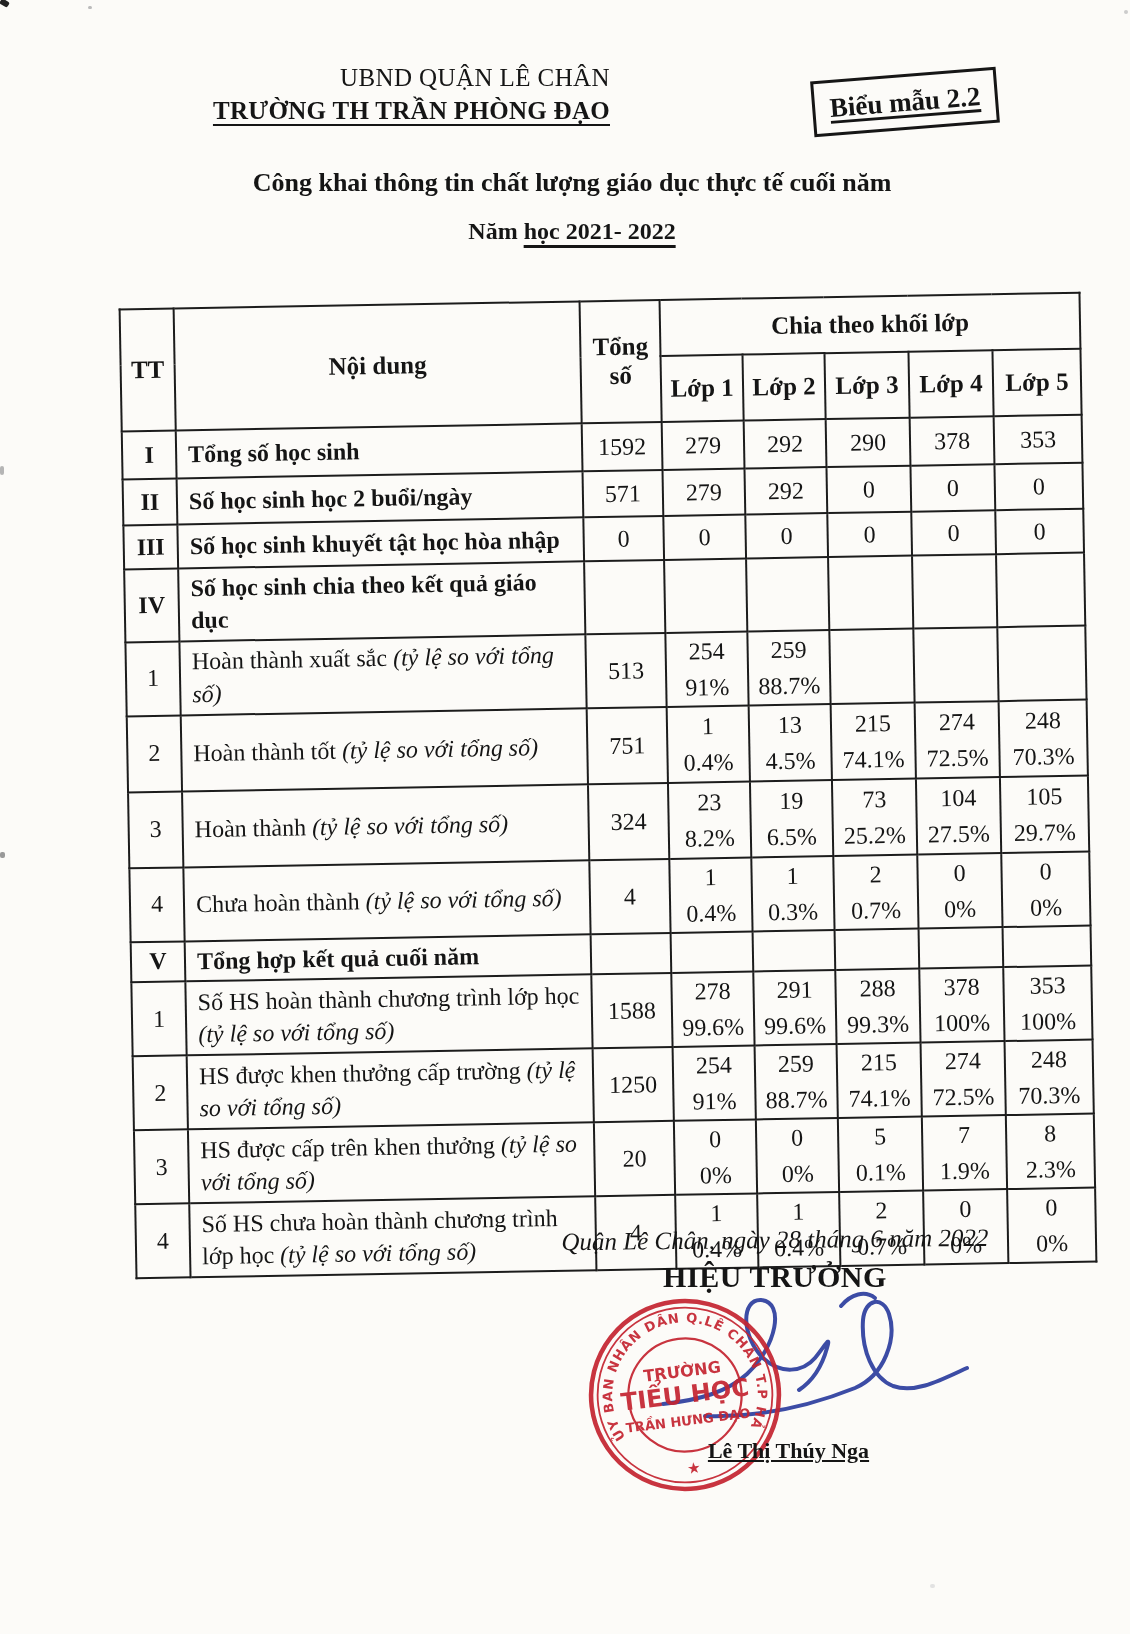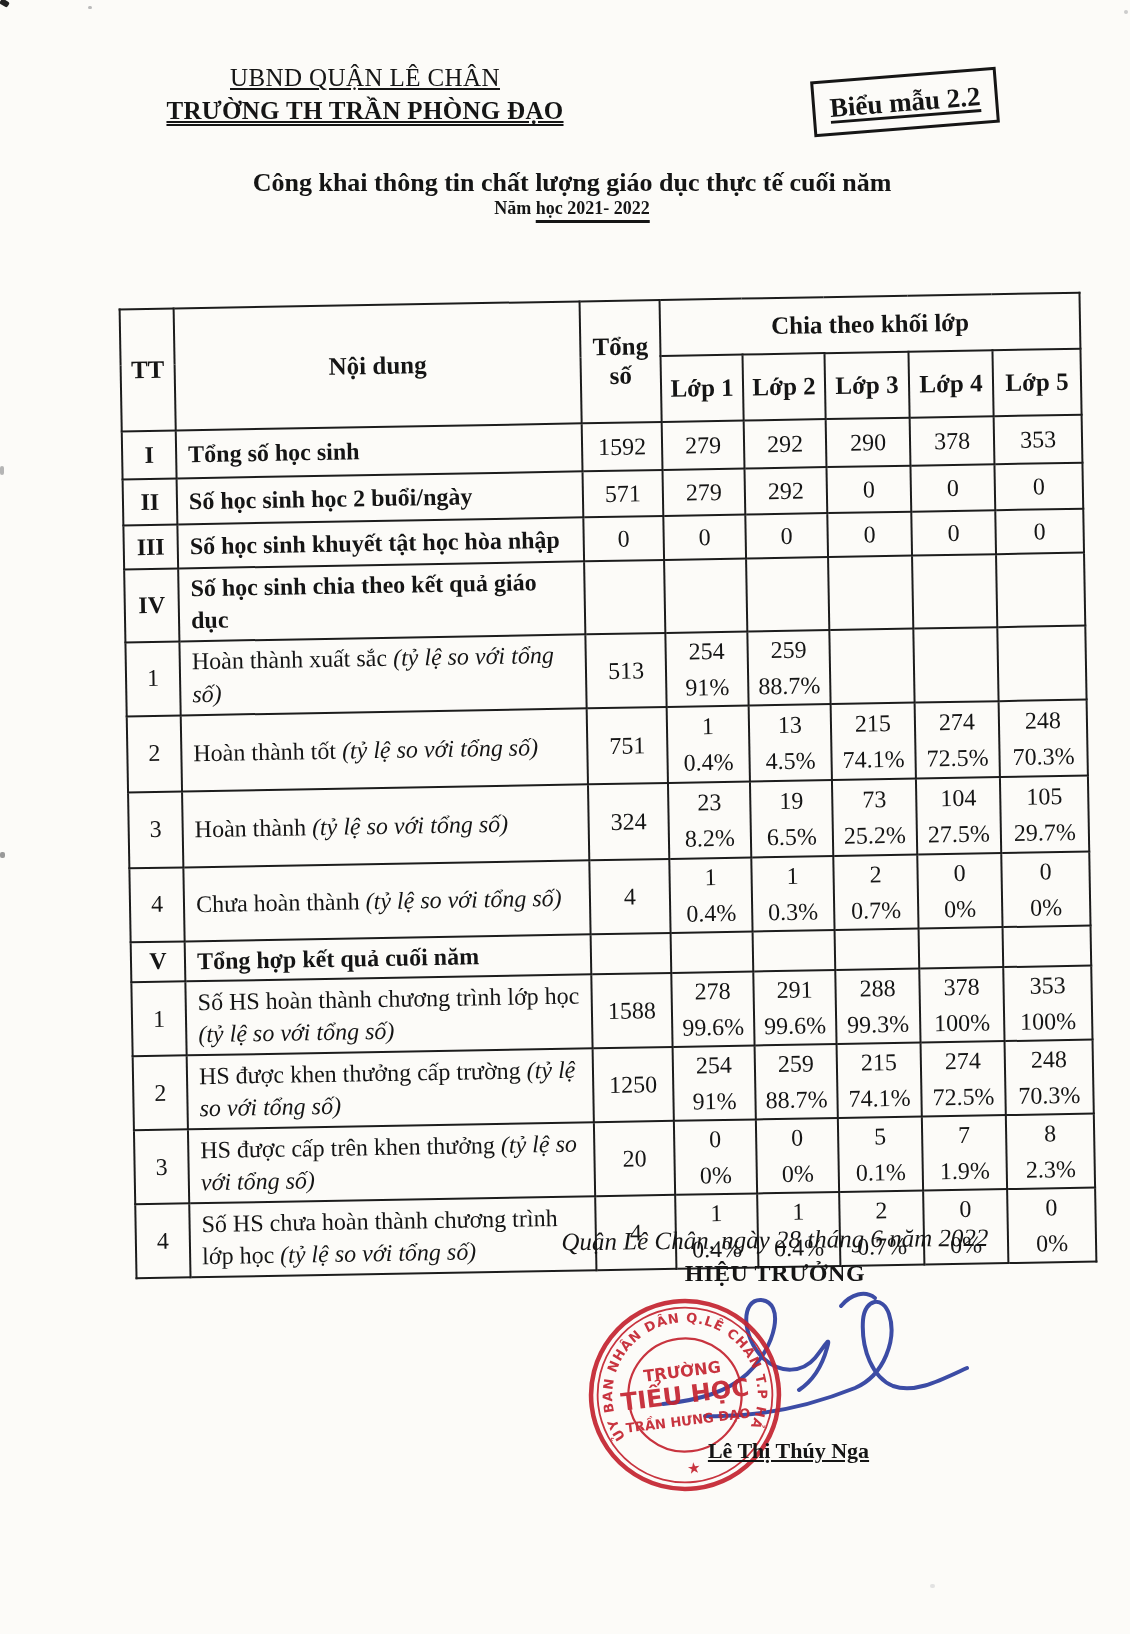--- a/index.html
+++ b/index.html
@@ -12,7 +12,7 @@
     color:#151515;
   }
   
-  .org{position:absolute;top:64px;left:120px;width:490px;text-align:center;text-decoration:underline;}
+  .org{position:absolute;top:64px;left:120px;width:490px;text-align:right;}
   .org-1{font-size:25px;letter-spacing:.4px;}
   .org-2{font-size:25px;font-weight:bold;margin-top:5px;text-decoration:underline;text-decoration-thickness:2px;text-underline-offset:5px;letter-spacing:.3px;}
   .badge{

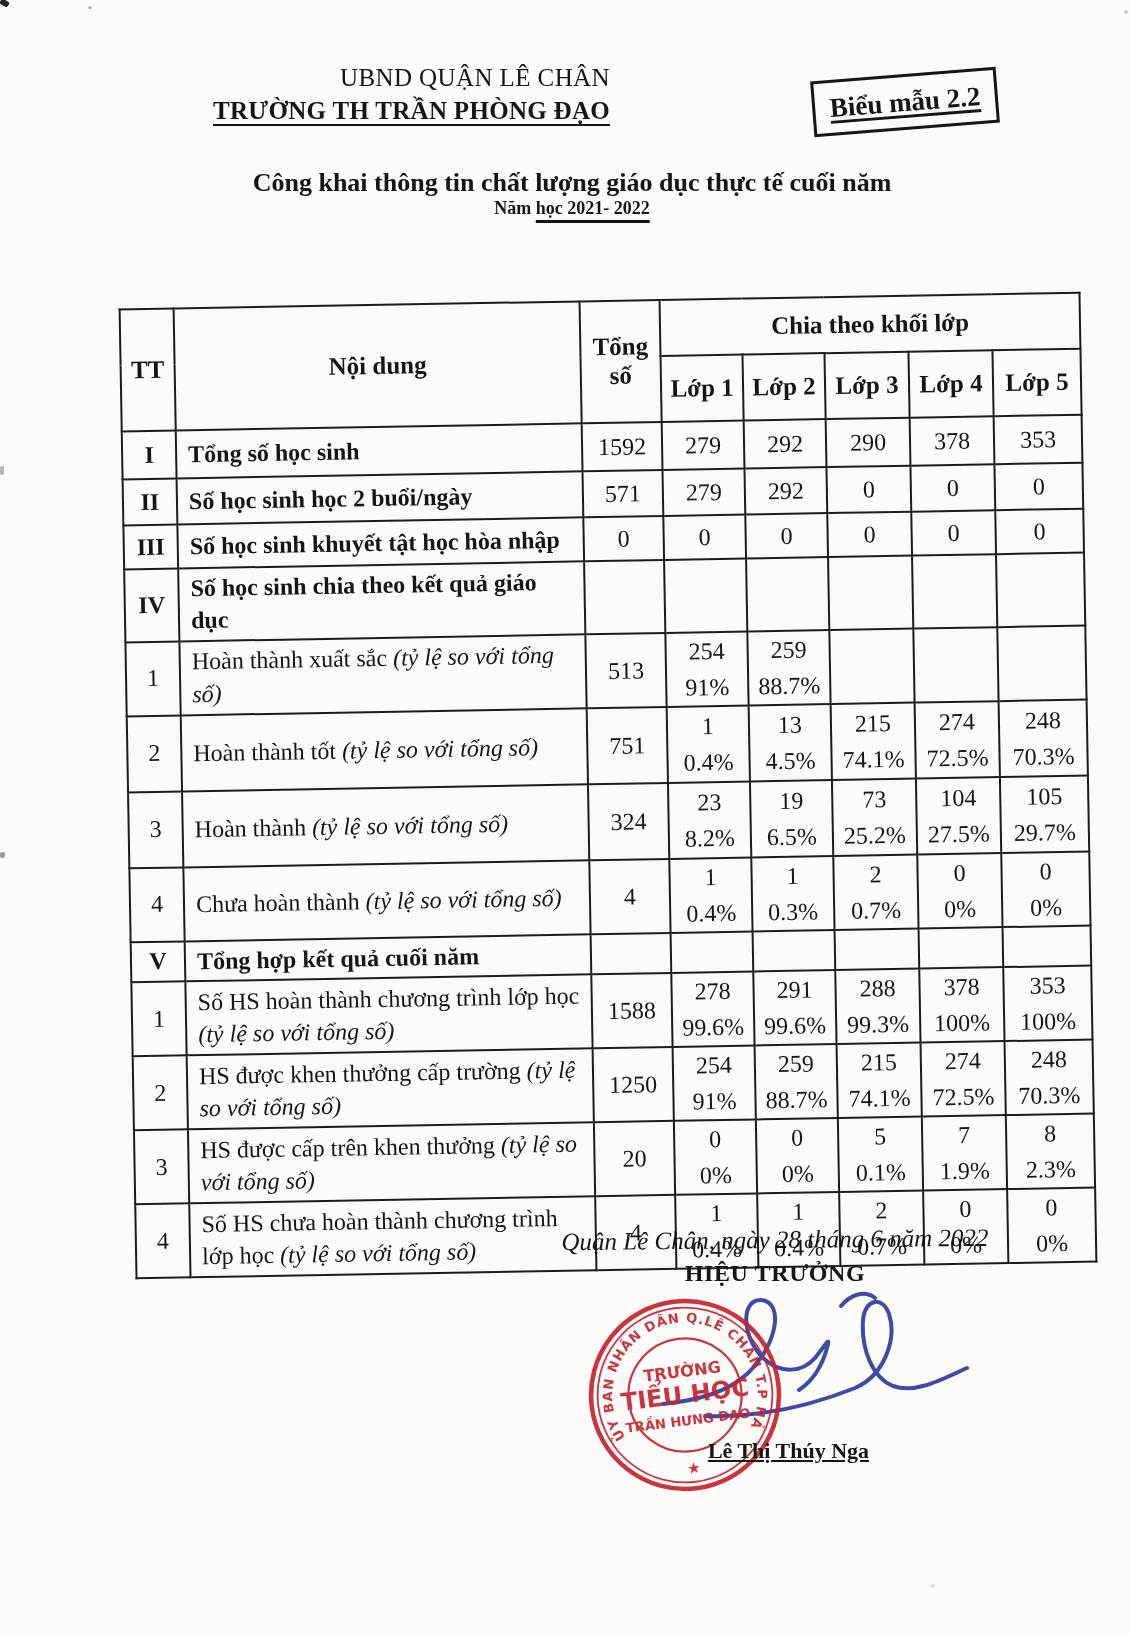--- a/index.html
+++ b/index.html
@@ -25,7 +25,7 @@
   .titleblk{position:absolute;top:156px;left:14px;width:1116px;text-align:center;}
   .t1{font-size:29px;font-weight:bold;letter-spacing:.6px;}
   .t2{font-size:26px;font-weight:bold;margin-top:12px;}
-  .t3{font-size:18px;font-weight:bold;margin-top:0;}
+  .t3{font-size:24px;font-weight:bold;margin-top:20px;}
   .t3 .und{text-decoration:underline;text-decoration-thickness:2.5px;text-underline-offset:6px;}
   
   .tblwrap{position:absolute;left:127px;top:300px;width:960px;transform:rotate(-1deg);transform-origin:50% 50%;}

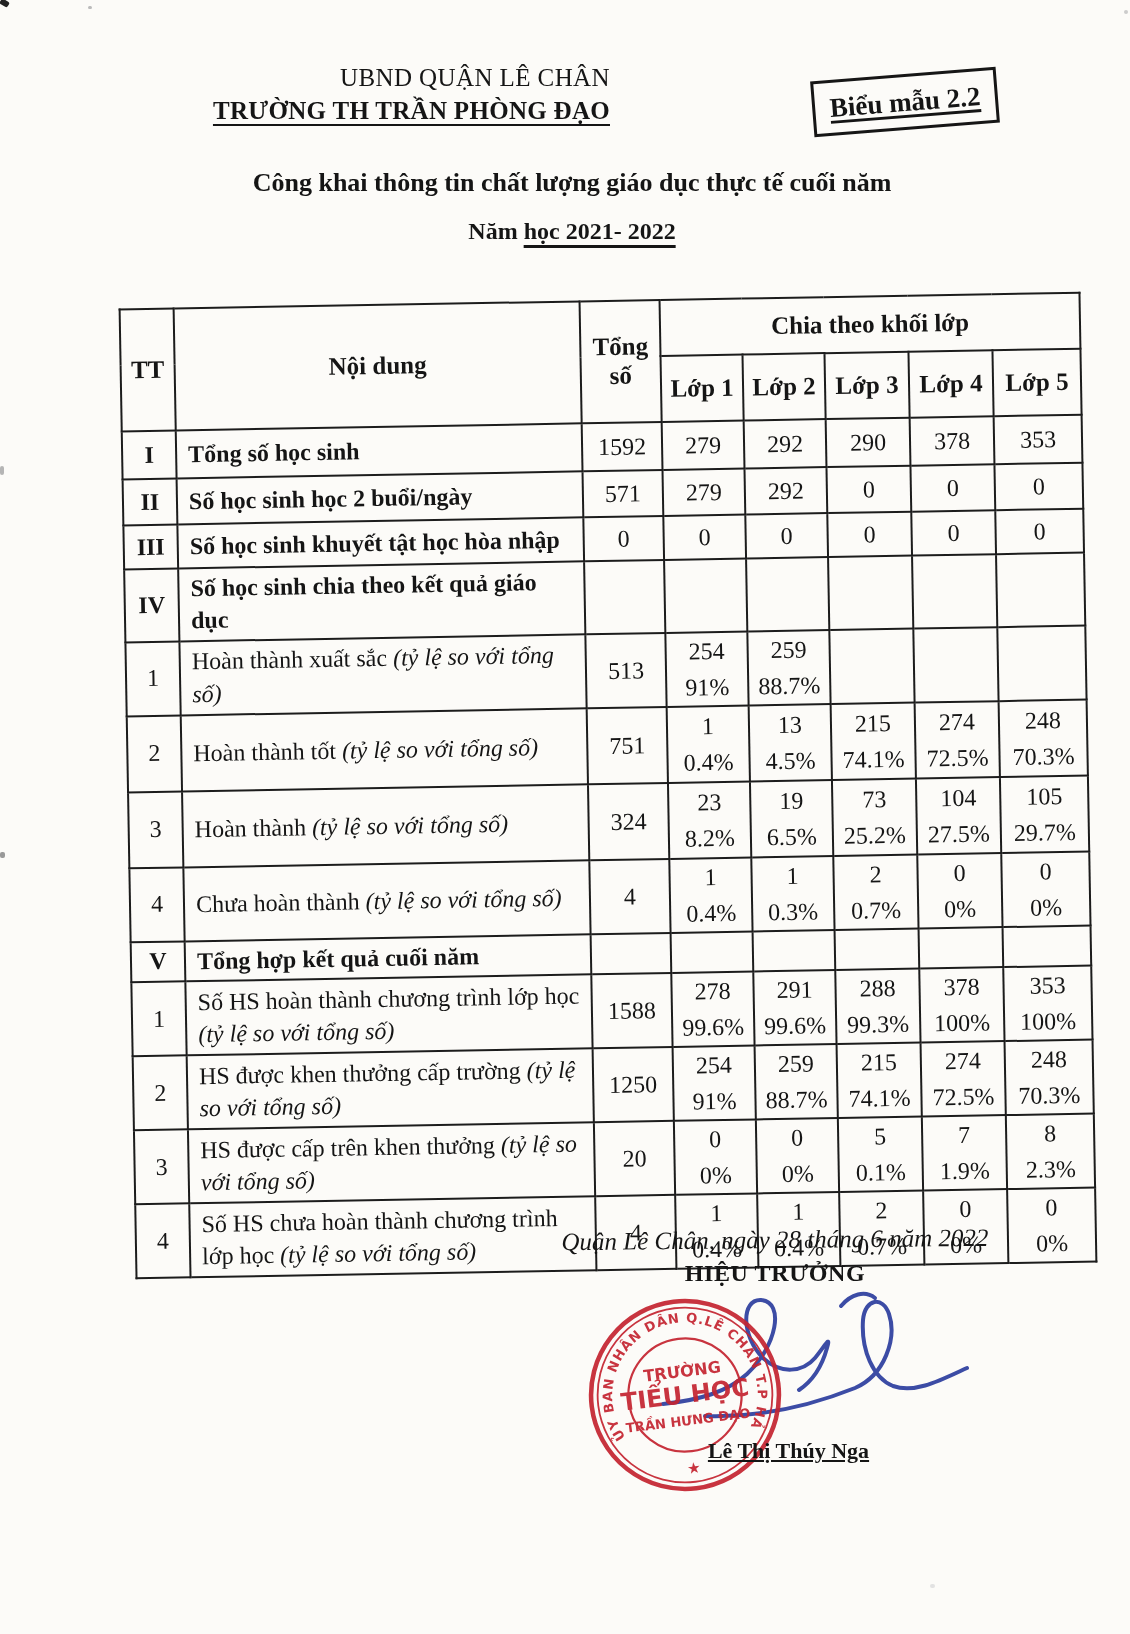--- a/index.html
+++ b/index.html
@@ -55,7 +55,7 @@
   .c-num{text-align:center;font-size:24px;line-height:1.5;}
   
   .dateline{position:absolute;top:1226px;left:545px;width:460px;text-align:center;font-style:italic;font-size:25px;transform:rotate(-0.6deg);}
-  .signtitle{position:absolute;top:1260px;left:545px;width:460px;text-align:center;font-weight:bold;font-size:24px;letter-spacing:.6px;}
+  .signtitle{position:absolute;top:1260px;left:545px;width:460px;text-align:center;font-weight:bold;font-size:30px;letter-spacing:.6px;}
   .name{position:absolute;top:1438px;left:616px;width:345px;text-align:center;font-weight:bold;font-size:22px;text-decoration:underline;}
   .stamp{position:absolute;left:586px;top:1296px;width:198px;height:198px;transform:rotate(-7deg);opacity:.92;}
   .sig{position:absolute;left:645px;top:1276px;width:330px;height:170px;}

